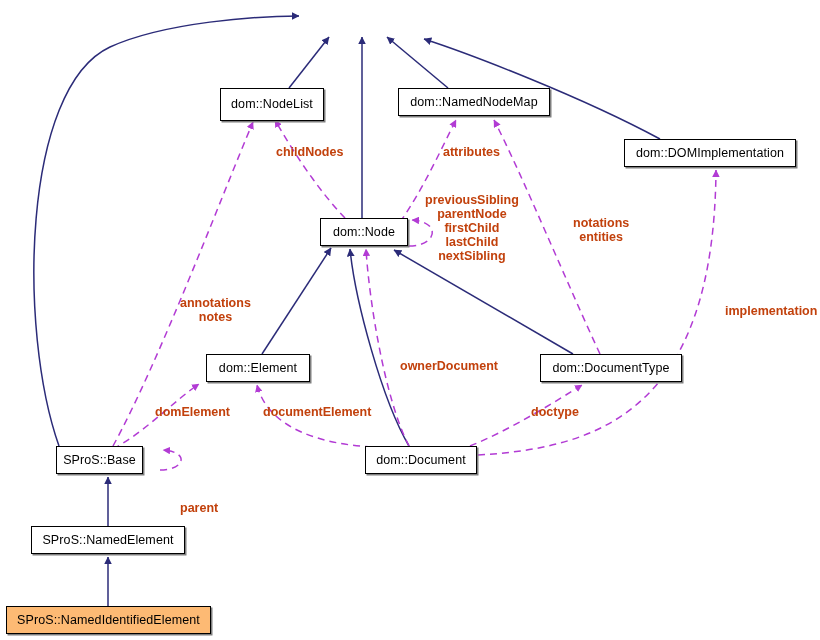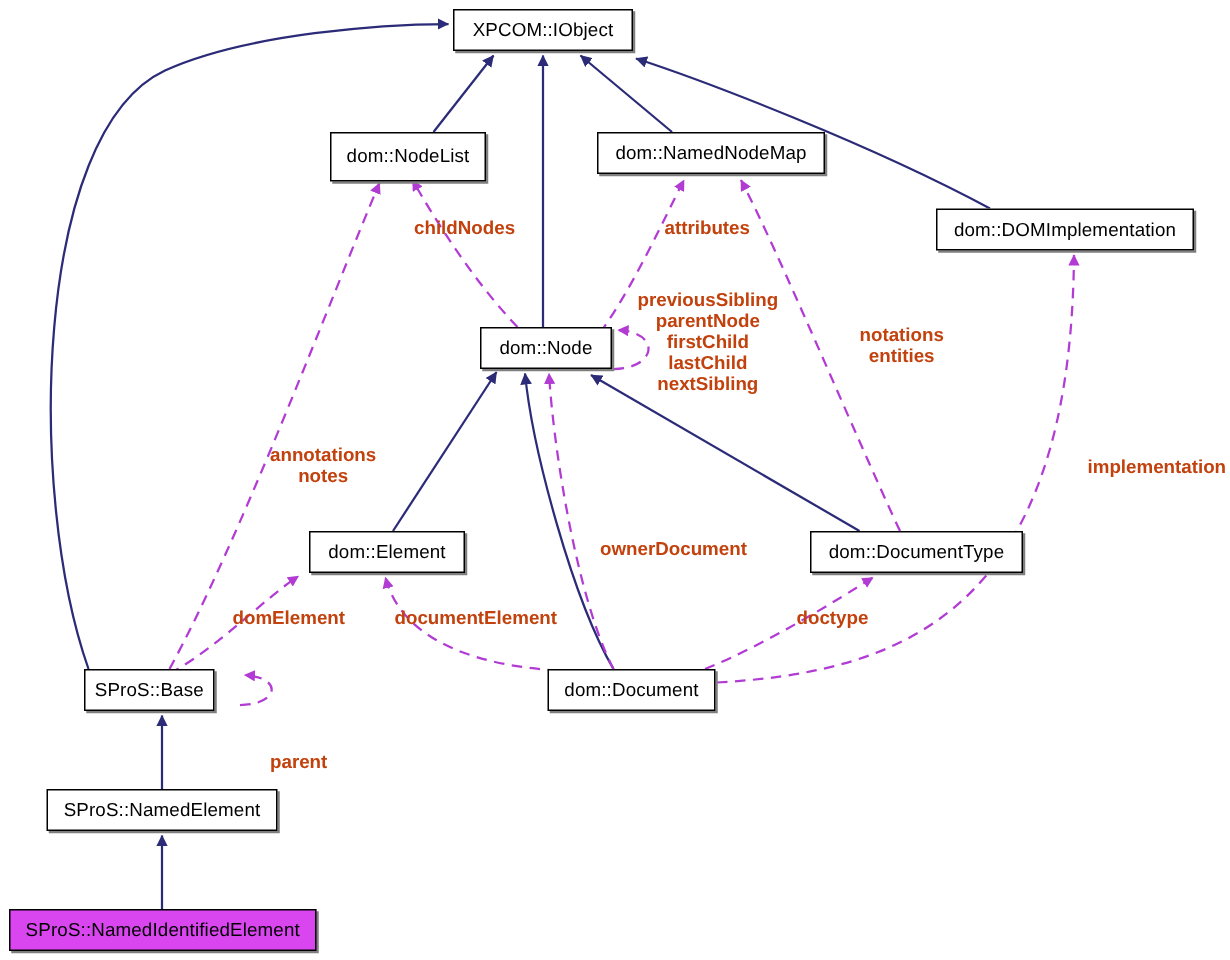--- a/index.html
+++ b/index.html
@@ -104,9 +104,6 @@
     </g>
   </svg>
 
-  <div class="node-box" style="left:302px; top:6px; width:120px; height:28px;">
-    <span>XPCOM::IObject</span>
-  </div>
 
   <div class="node-box" style="left:220px; top:88px; width:104px; height:33px;">
     <span>dom::NodeList</span>

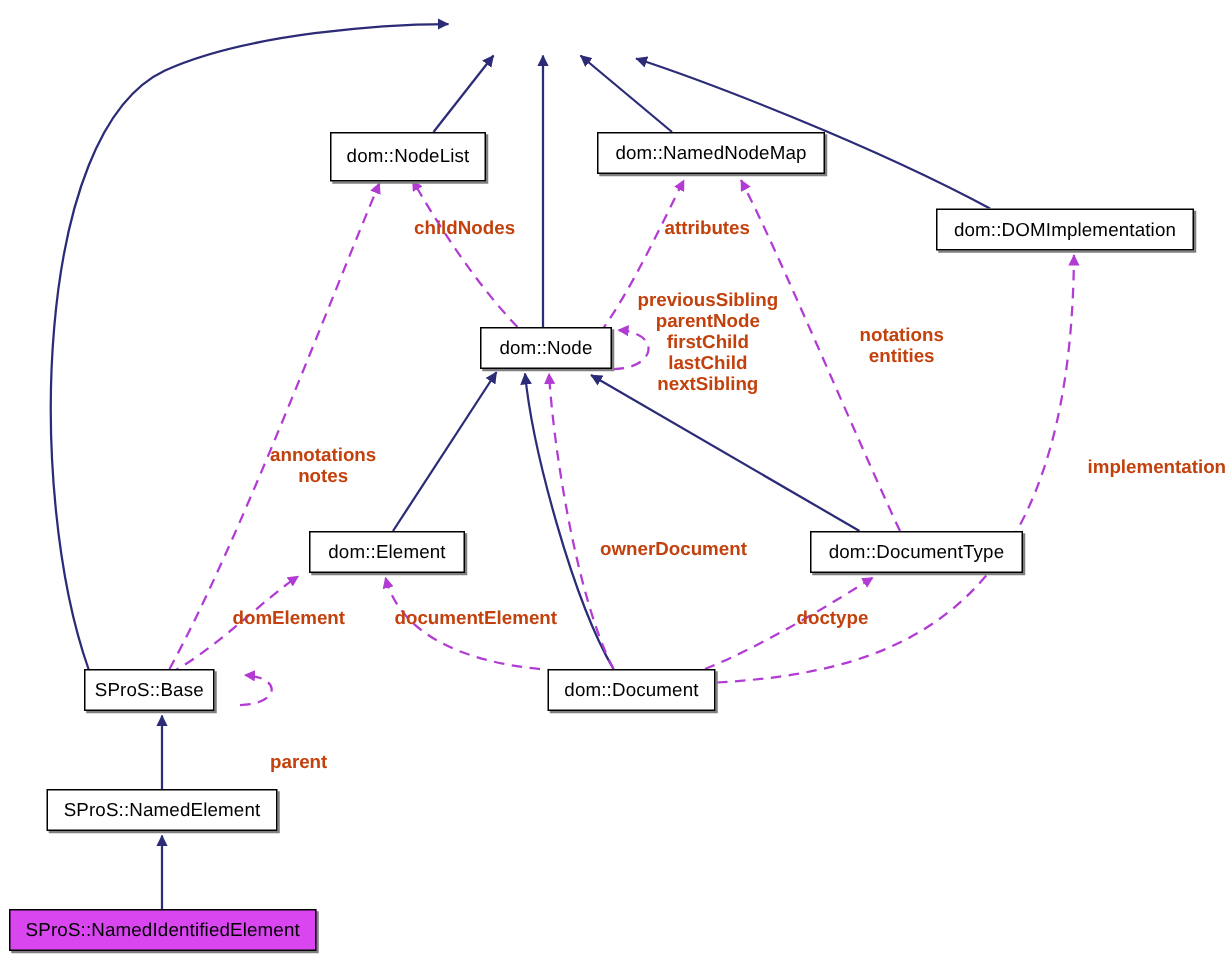--- a/index.html
+++ b/index.html
@@ -42,7 +42,7 @@
     z-index: 5;
   }
   .node-box.highlight {
-    background: #d946ef;
+    background: #fdba74;
   }
   .edge-label {
     position: absolute;

